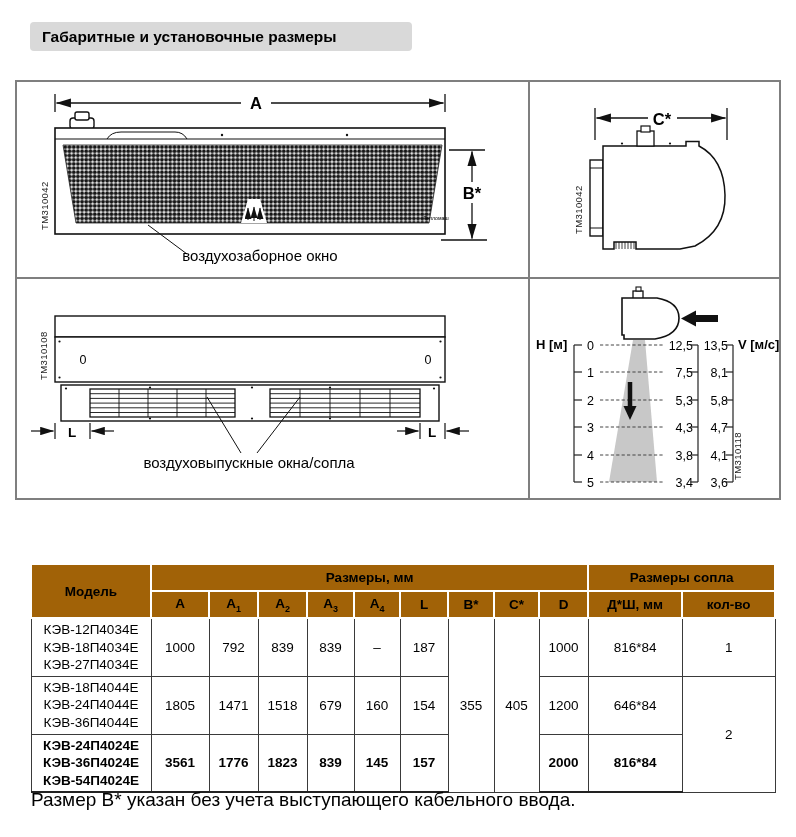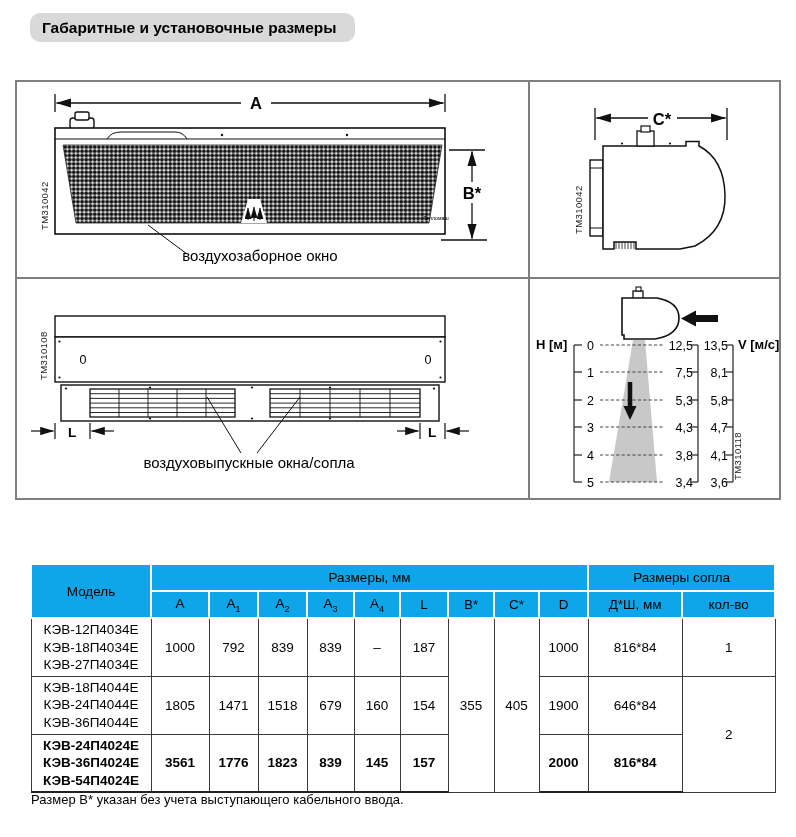--- a/index.html
+++ b/index.html
@@ -5,8 +5,8 @@
   html,body{margin:0;padding:0;}
   body{width:796px;height:837px;background:#fff;position:relative;
        font-family:"Liberation Sans",sans-serif;color:#000;}
-  .title-pill{position:absolute;left:30px;top:13px;width:325px;height:29px;
-       background:#d9d9d9;border-radius:10px;font-weight:bold;font-size:15.5px;
+  .title-pill{position:absolute;left:30px;top:22px;width:382px;height:29px;
+       background:#d9d9d9;border-radius:4px;font-weight:bold;font-size:15.5px;
        line-height:29px;padding-left:12px;box-sizing:border-box;}
   .panel{position:absolute;left:15px;top:80px;border:2px solid #7f7f7f;
        display:grid;grid-template-columns:511px 249px;grid-template-rows:195px 219px;

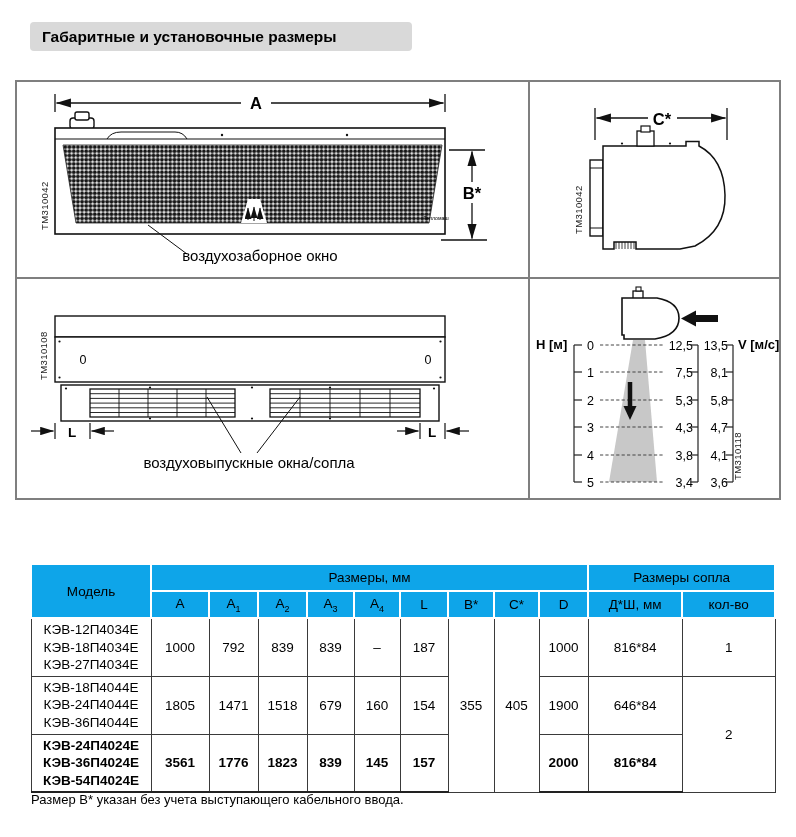--- a/index.html
+++ b/index.html
@@ -22,7 +22,7 @@
   table.dims{position:absolute;left:30px;top:563px;border-collapse:collapse;
        table-layout:fixed;font-size:13.5px;}
   table.dims thead tr{height:27px;}
-  table.dims th{background:#0ea5e9;border:2px solid #fff;font-weight:normal;
+  table.dims th{background:#a16207;border:2px solid #fff;font-weight:bold;
        font-size:13.5px;padding:0 12px;}
   table.dims tbody tr{height:58px;}
   table.dims td{border:1.5px solid #3a3a3a;text-align:center;padding:0 9px;}

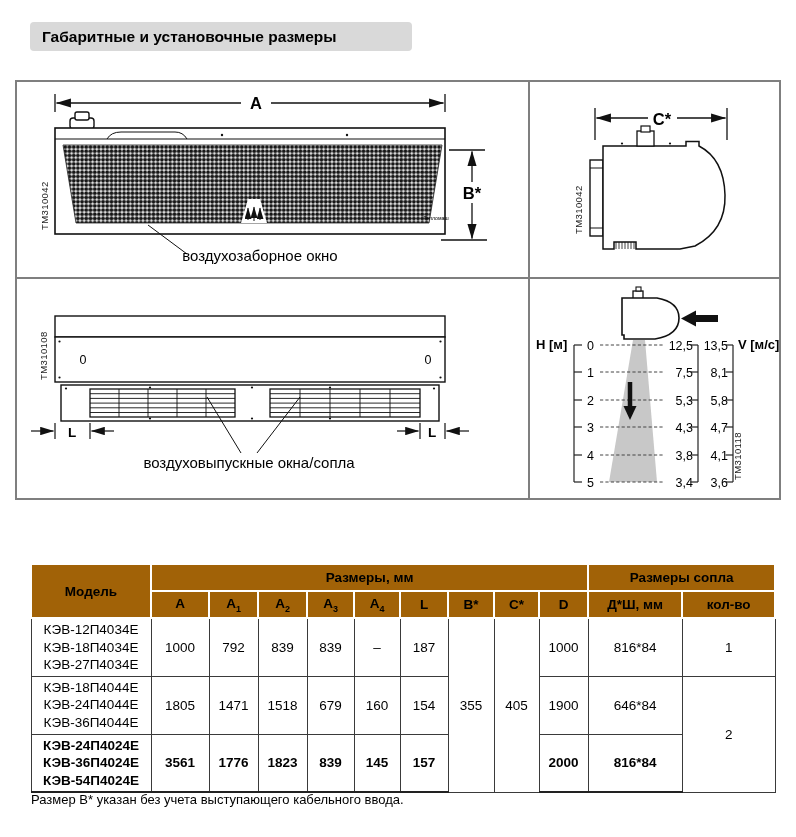--- a/index.html
+++ b/index.html
@@ -354,7 +354,7 @@
         <td>679</td>
         <td>160</td>
         <td>154</td>
-        <td>1900</td>
+        <td>1200</td>
         <td>646*84</td>
         <td rowspan="2">2</td>
       </tr>

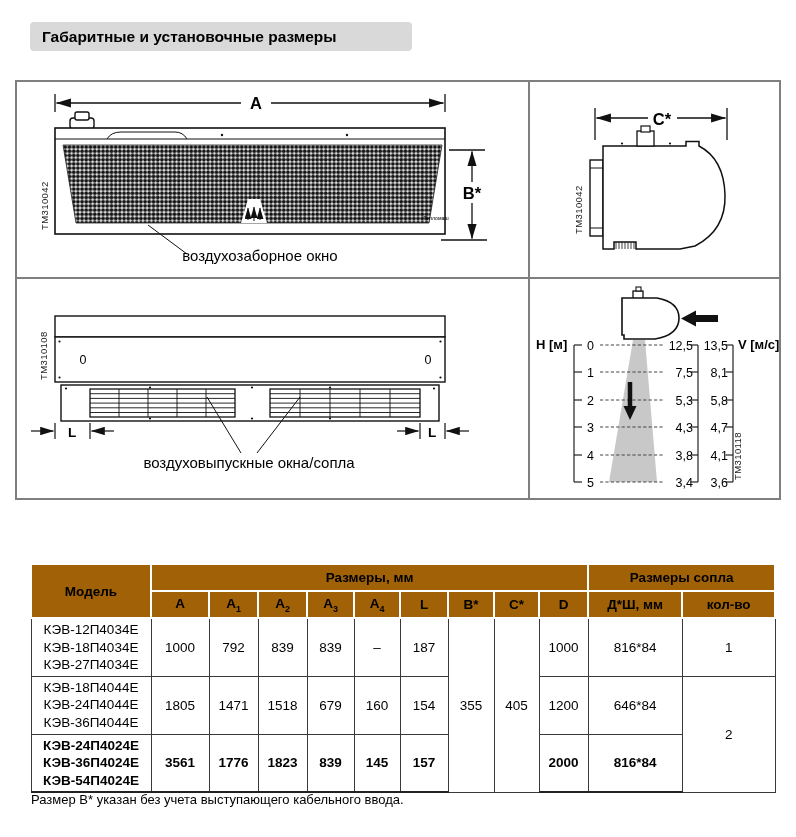--- a/index.html
+++ b/index.html
@@ -30,7 +30,7 @@
   table.dims tbody tr:last-child td{border-bottom:2.5px solid #222;font-weight:bold;}
   td.models{text-align:left;padding:4px 2px 4px 7px;line-height:17.5px;}
   sub{font-size:9px;}
-  .notes{position:absolute;left:31px;top:792px;font-size:13px;line-height:16.5px;}
+  .notes{position:absolute;left:31px;top:792px;font-size:19px;line-height:16.5px;}
 </style>
 </head>
 <body>

